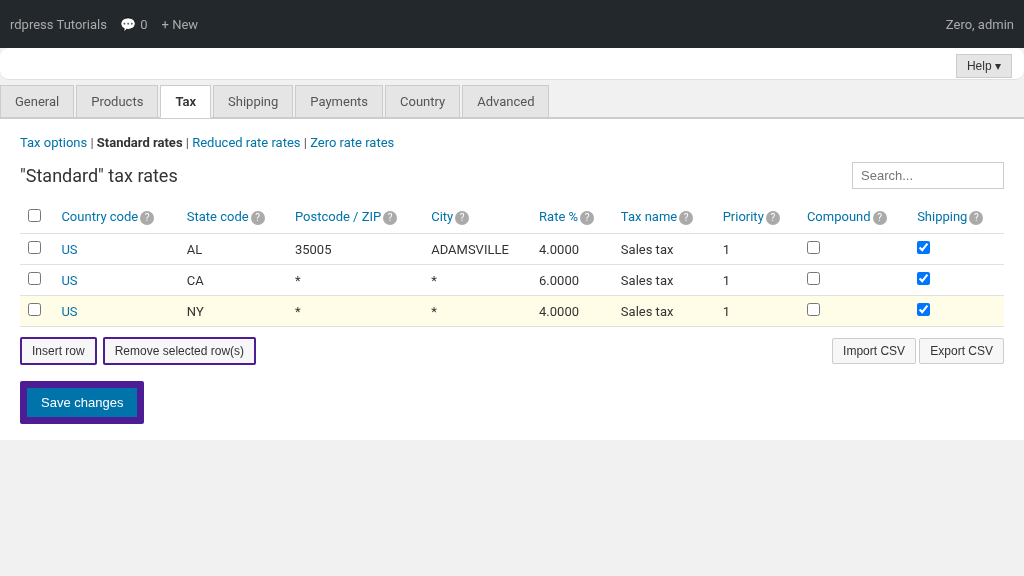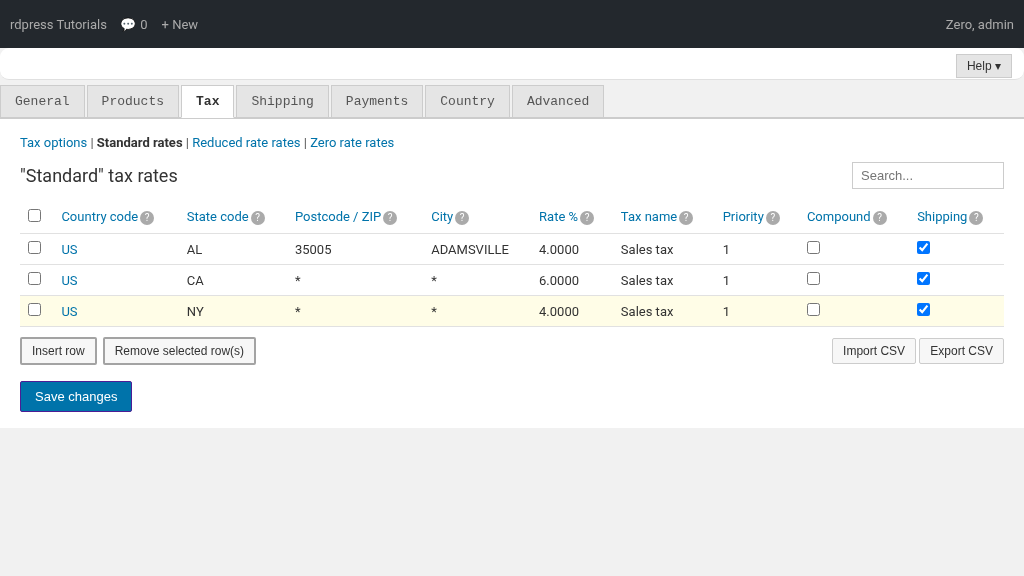--- a/index.html
+++ b/index.html
@@ -26,7 +26,6 @@
       display: flex;
       gap: 0;
       margin-bottom: 0;
-      font-family: Liberation Mono, monospace;
     }
     .nav-tab {
       display: inline-block;

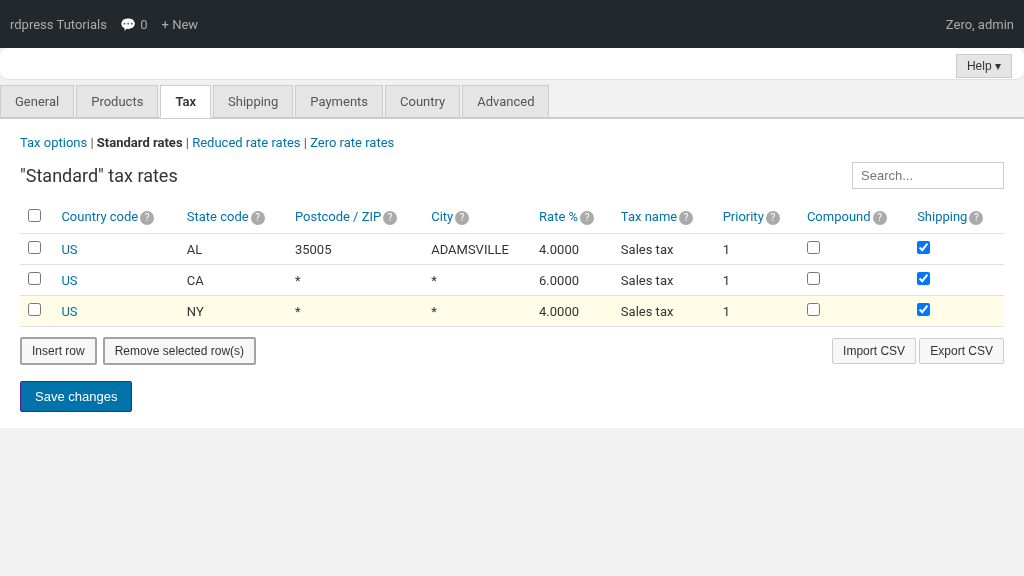--- a/index.html
+++ b/index.html
@@ -144,7 +144,7 @@
     }
 
     .btn-outlined-red {
-      border: 2px solid #a3a3a3;
+      border: 2px solid #4c1d95;
       background: #f7f7f7;
       color: #333;
     }

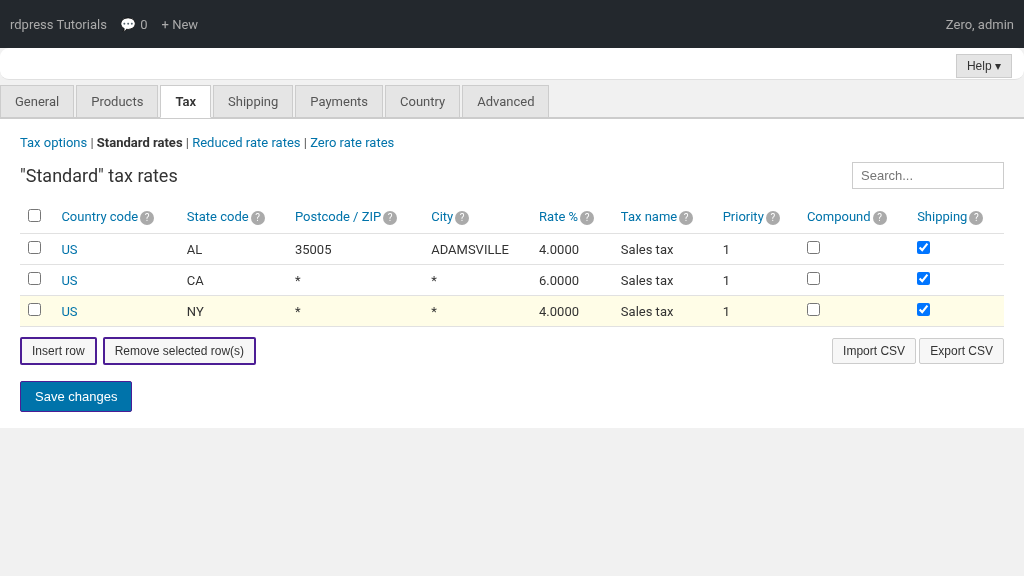--- a/index.html
+++ b/index.html
@@ -152,7 +152,7 @@
     .btn-save {
       background: #0073aa;
       color: #fff;
-      border: 1px solid #4c1d95;
+      border: 7px solid #4c1d95;
       padding: 7px 14px;
       font-size: 13px;
       cursor: pointer;

